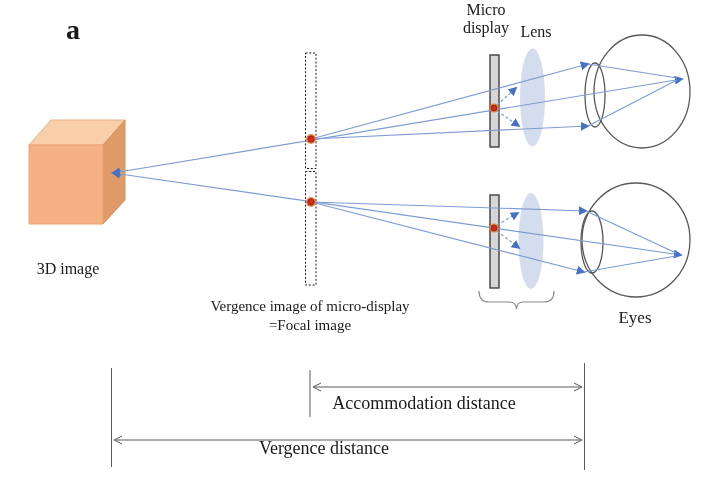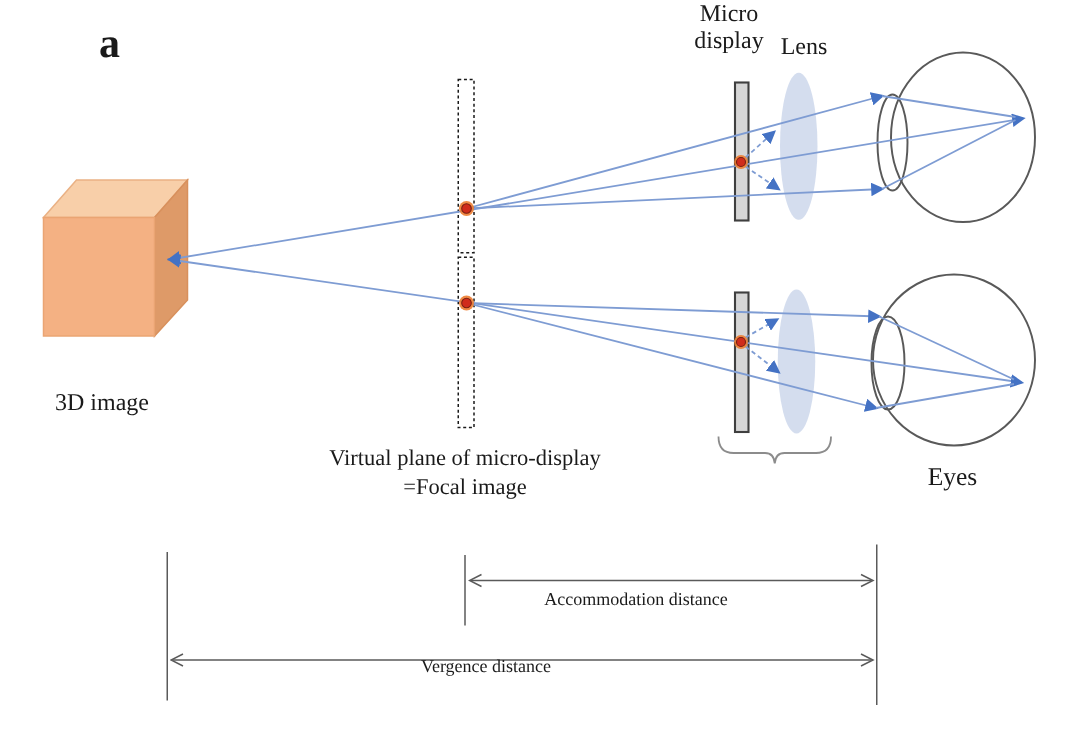--- a/index.html
+++ b/index.html
@@ -117,7 +117,7 @@
 
   <div class="lbl med centered" style="left:68px;top:228px;margin-top:32px;">3D image</div>
 
-  <div class="lbl small centered" style="left:310px;top:297px;"><span>Virtual plane of micro-display</span><br><span>=Focal image</span></div>
+  <div class="lbl small centered" style="left:310px;top:297px;"><span>Vergence image of micro-display</span><br><span>=Focal image</span></div>
 
 
   <div class="lbl eyes centered" style="left:635px;top:308px;">Eyes</div>

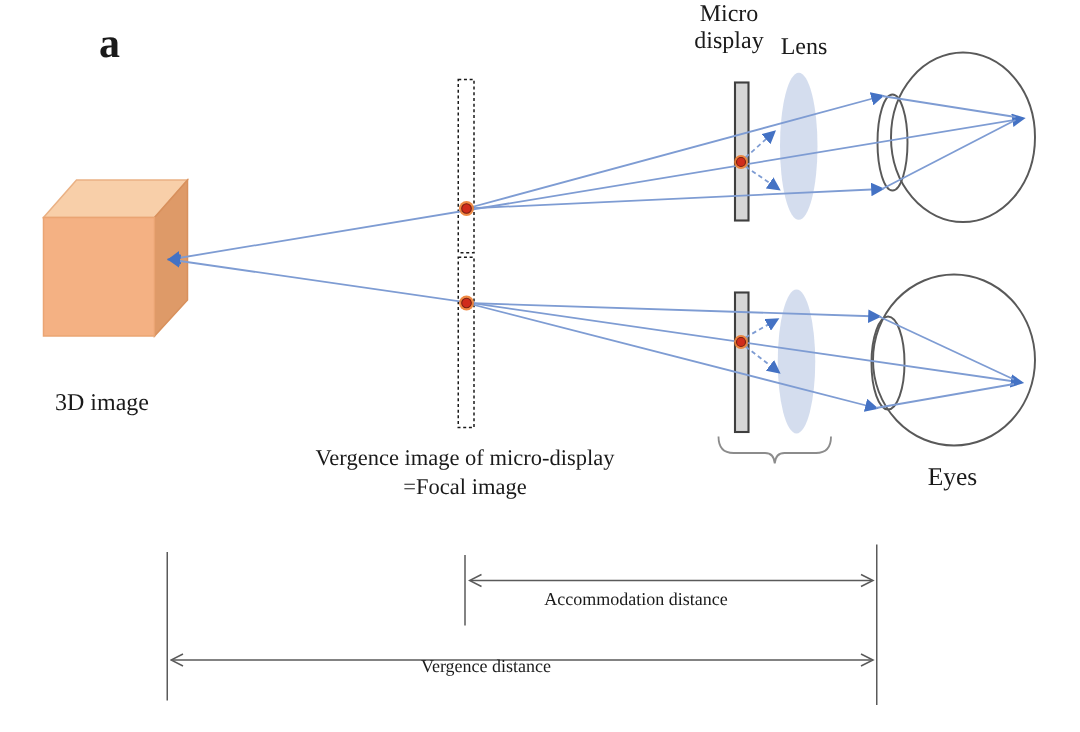--- a/index.html
+++ b/index.html
@@ -11,7 +11,7 @@
   .lbl{position:absolute;white-space:nowrap;line-height:1.15;}
   .centered{transform:translateX(-50%);text-align:center;}
   .panel-label{font-size:28px;font-weight:bold;}
-  .big{font-size:12px;}
+  .big{font-size:18px;}
   .med{font-size:16px;}
   .small{font-size:15px;line-height:1.25;}
   .eyes{font-size:17px;}

